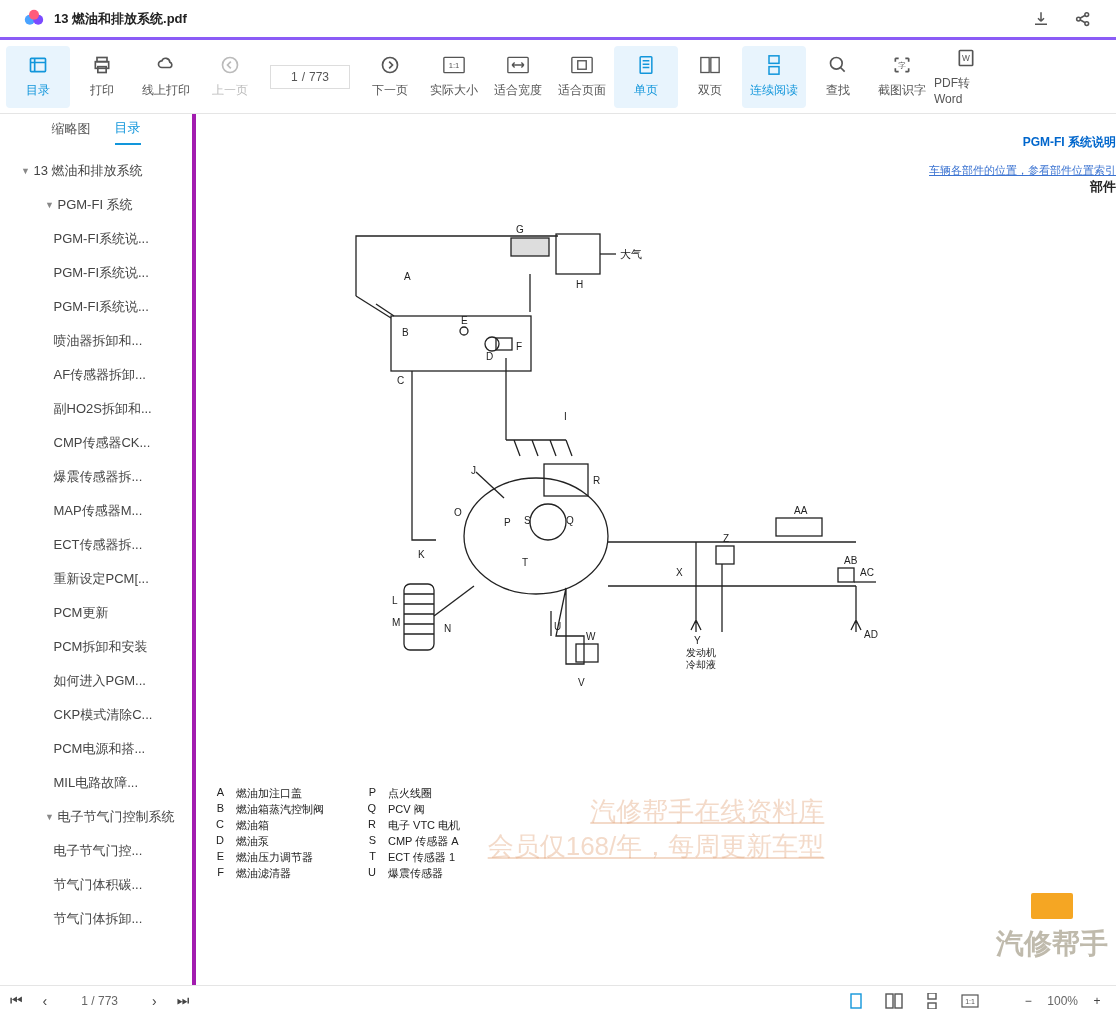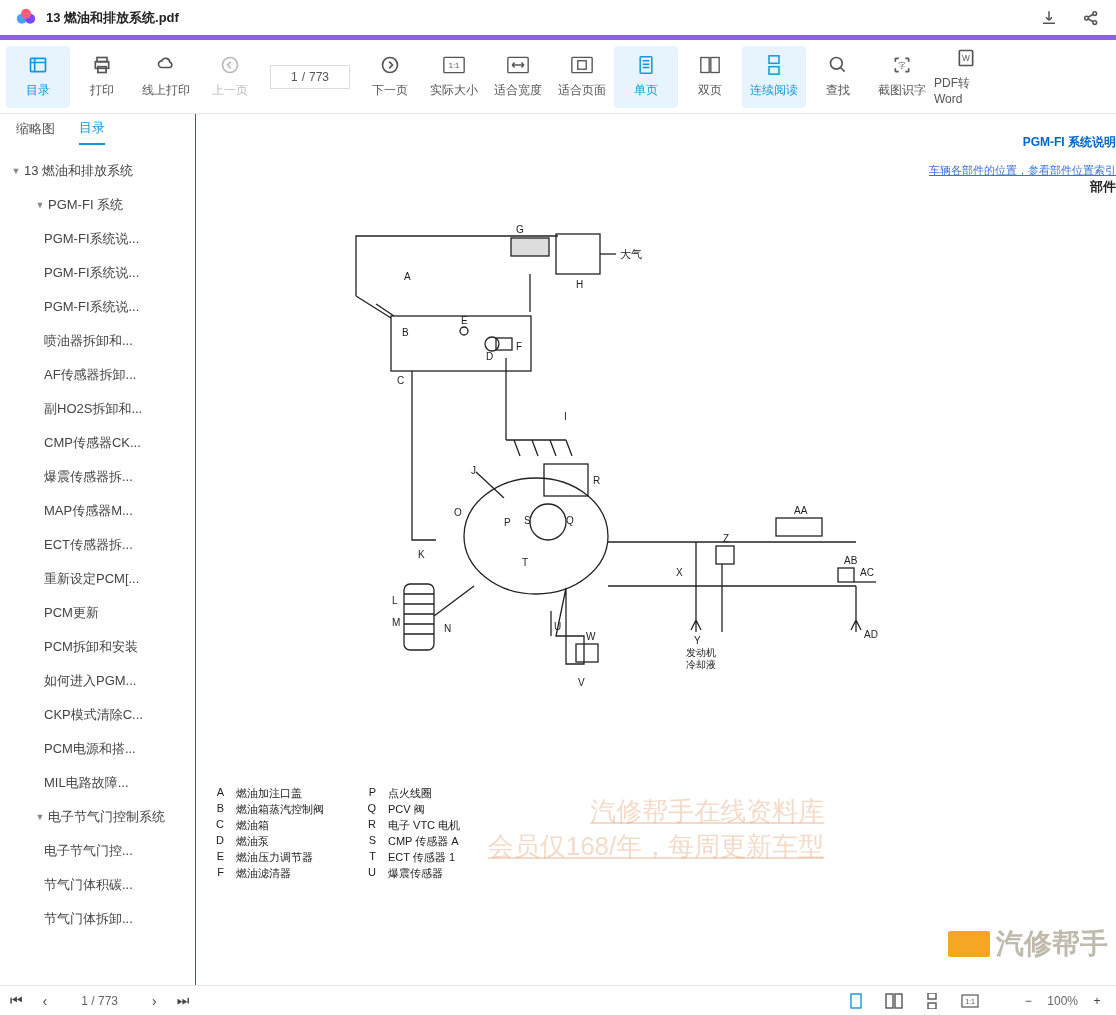--- a/index.html
+++ b/index.html
@@ -5,7 +5,7 @@
 * { margin: 0; padding: 0; box-sizing: border-box; font-family: "Microsoft YaHei", Arial, sans-serif; }
 body { background: #f5f5f5; overflow: hidden; width: 1116px; height: 1015px; position: relative; }
 
-.title-bar { height: 40px; background: #fff; display: flex; align-items: center; padding: 0 16px; border-bottom: 5px solid #8b5cf6; }
+.title-bar { height: 40px; background: #fff; display: flex; align-items: center; padding: 0 24px; border-bottom: 3px solid #8b5cf6; }
 .title-bar .logo { width: 20px; height: 20px; margin-right: 10px; }
 .title-bar .title { font-size: 13px; font-weight: 600; color: #222; flex: 1; }
 .title-bar .right-icons { display: flex; gap: 24px; align-items: center; }

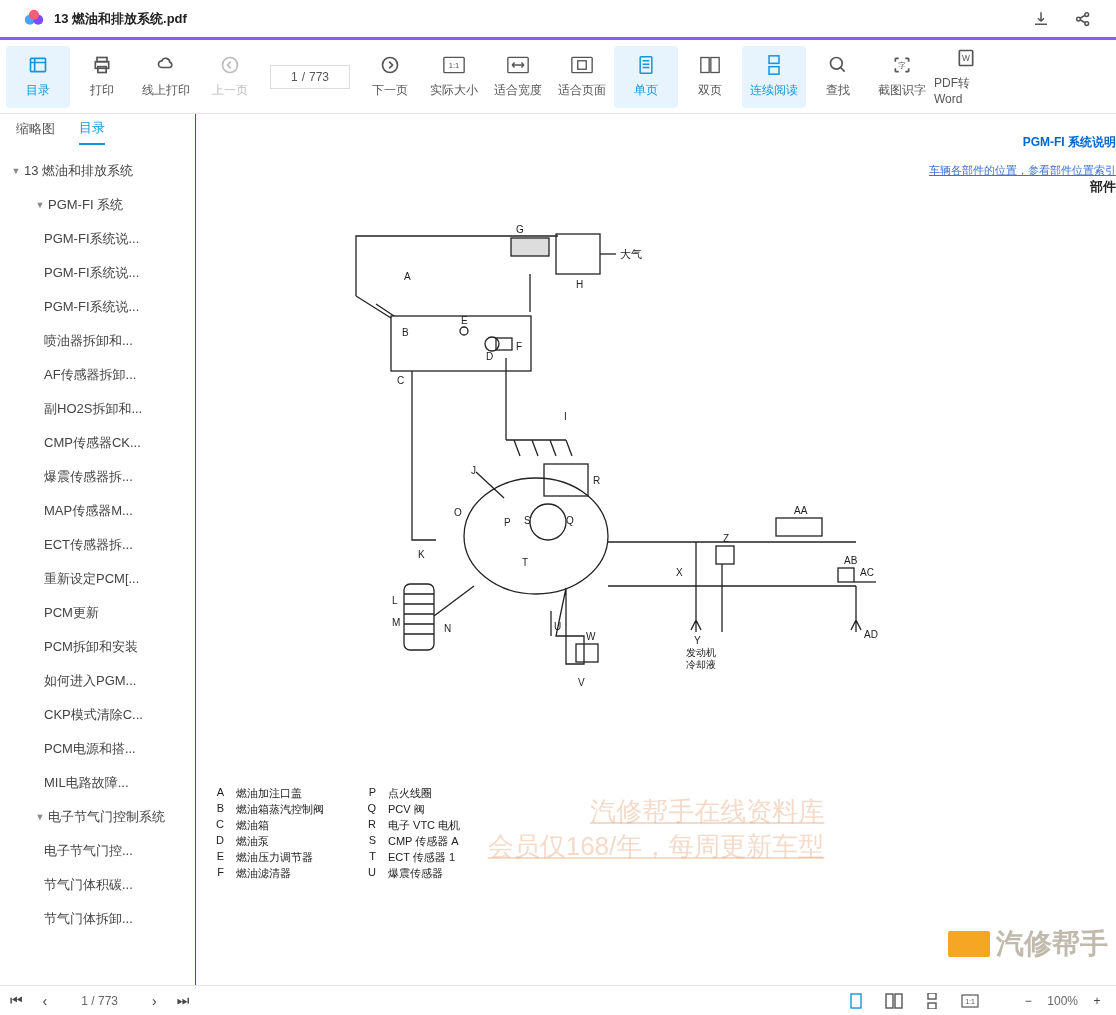--- a/index.html
+++ b/index.html
@@ -22,7 +22,7 @@
 
 .content-area { display: flex; height: calc(1015px - 40px - 74px - 30px); }
 
-.sidebar { width: 196px; background: #fff; border-right: 1px solid #a21caf; display: flex; flex-direction: column; }
+.sidebar { width: 196px; background: #fff; border-right: 4px solid #a21caf; display: flex; flex-direction: column; align-items: center; }
 .side-tabs { height: 36px; display: flex; align-items: center; padding: 0 16px; gap: 24px; font-size: 13px; }
 .side-tab { color: #555; cursor: pointer; padding-bottom: 6px; }
 .side-tab.active { color: #1296db; border-bottom: 2px solid #1296db; font-weight: 500; }

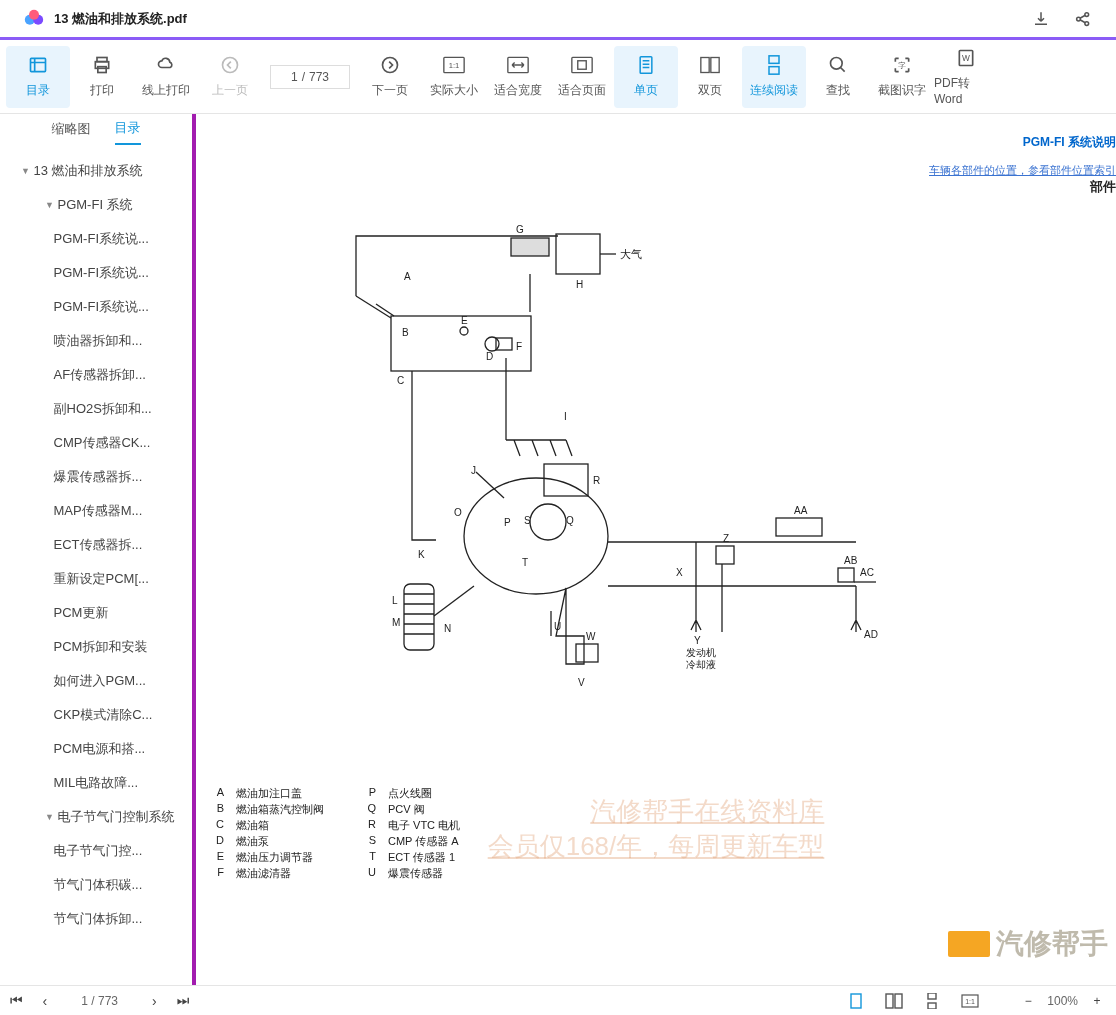--- a/index.html
+++ b/index.html
@@ -44,7 +44,7 @@
 .legend-row { display: flex; gap: 12px; }
 .legend-row .k { width: 12px; }
 .watermark { position: absolute; top: 680px; left: 50%; transform: translateX(-50%); font-size: 26px; color: rgba(220,150,100,0.35); white-space: nowrap; pointer-events: none; text-decoration: underline; }
-.watermark2 { position: absolute; bottom: 22px; right: 8px; font-size: 28px; font-weight: 700; color: rgba(180,174,158,0.85); display: flex; align-items: center; gap: 6px; pointer-events: none; }
+.watermark2 { position: absolute; bottom: 22px; right: 8px; font-size: 28px; font-weight: 700; color: rgba(180,174,158,0.85); display: flex; align-items: center; gap: 6px; pointer-events: none; flex-direction: column; }
 .wm-icon { width: 42px; height: 26px; background: #f5a623; border-radius: 2px; }
 
 .bottom-bar { height: 30px; background: #fff; border-top: 1px solid #e5e5e5; display: flex; align-items: center; padding: 0 10px; font-size: 12px; color: #666; }

